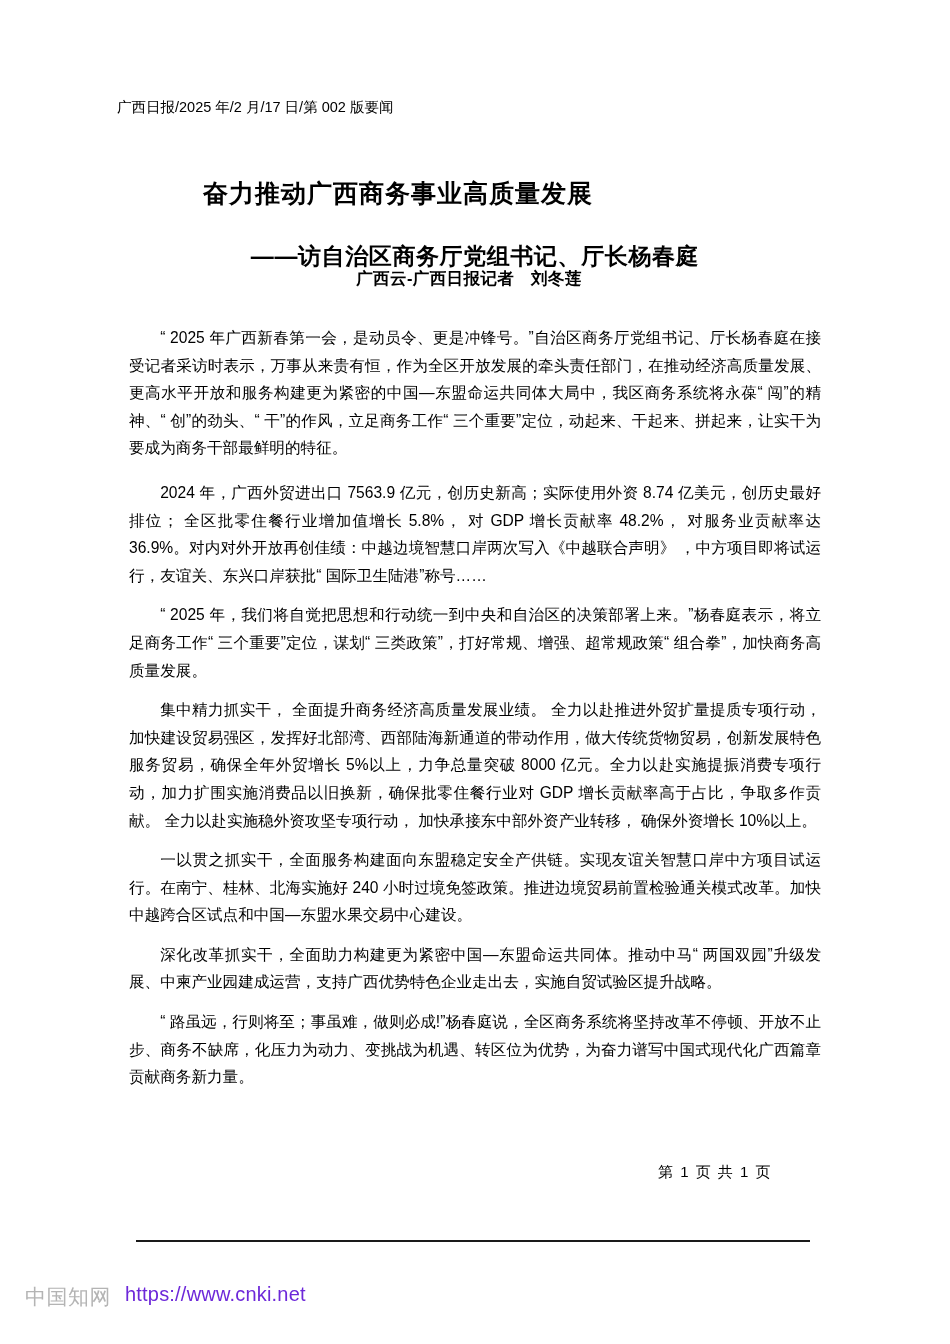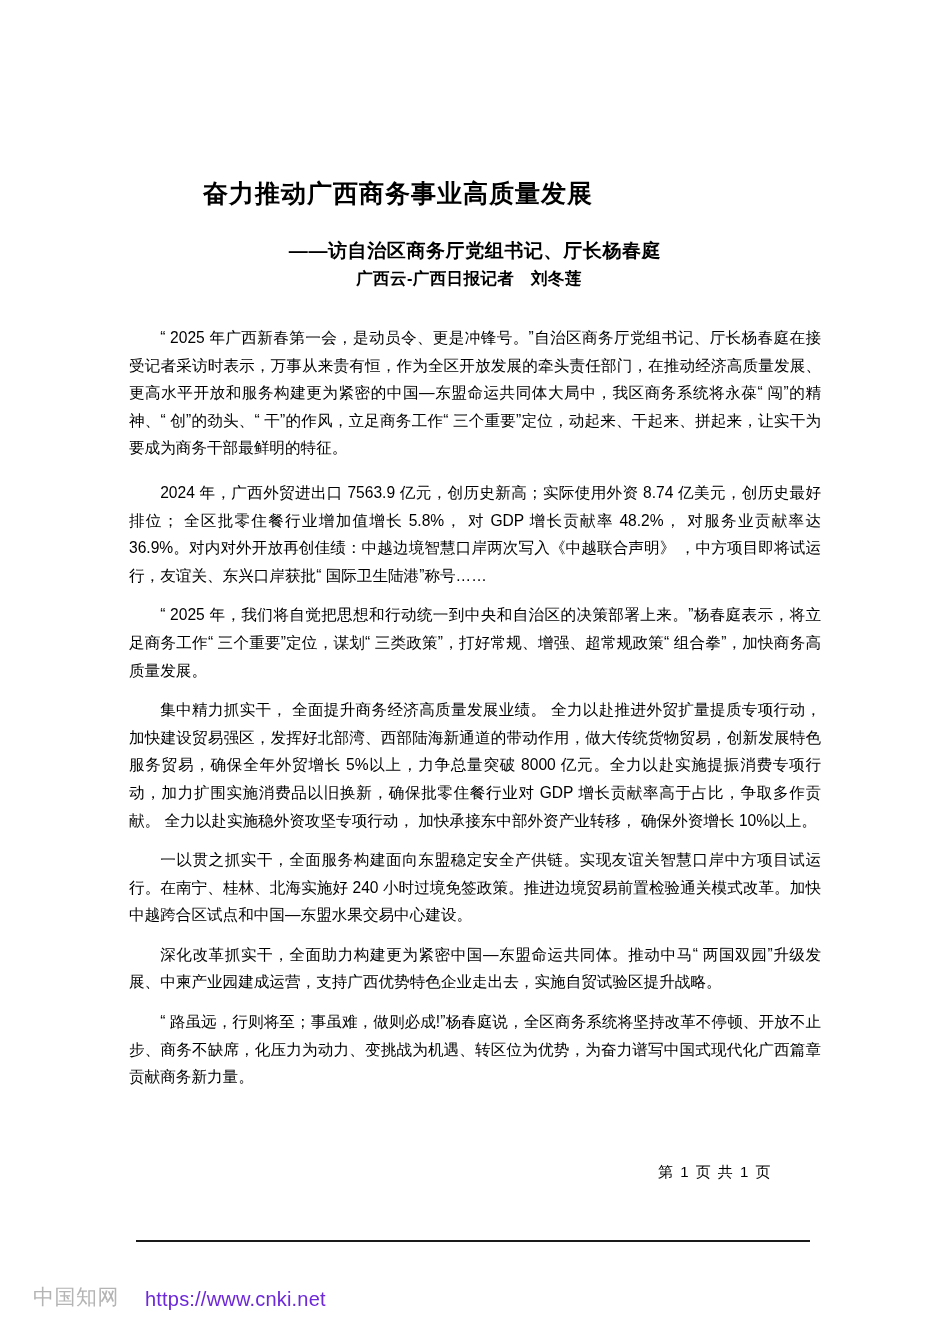--- a/index.html
+++ b/index.html
@@ -149,6 +149,7 @@
 <div class="page">
 
 
+  <div class="source-line">广西日报/2025 年/2 月/17 日/第 002 版要闻</div>
 
   <h1 class="doc-title">奋力推动广西商务事业高质量发展</h1>
 

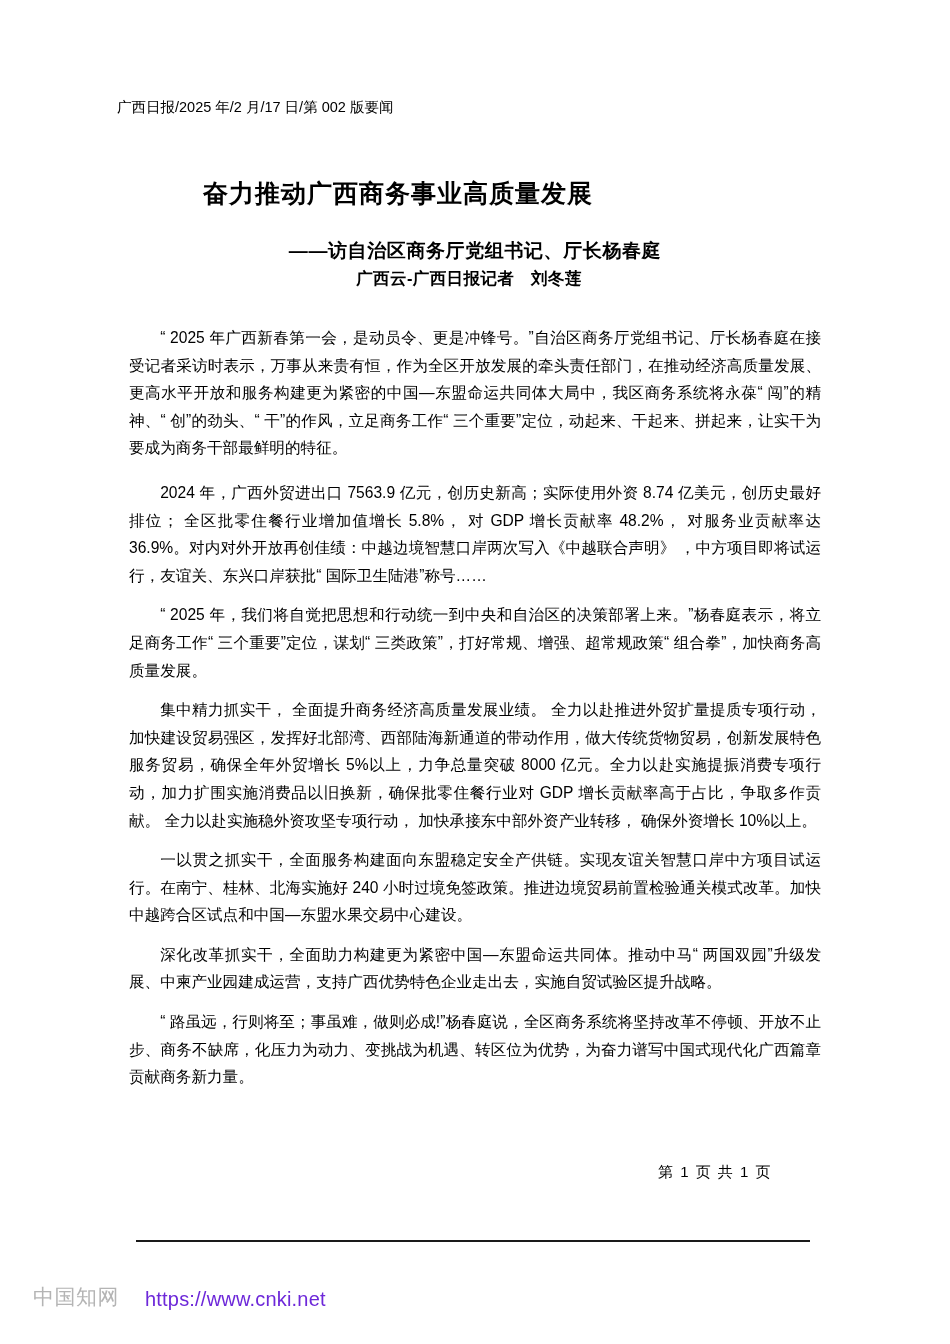--- a/index.html
+++ b/index.html
@@ -62,7 +62,7 @@
     top: 222px;
     width: 950px;
     text-align: center;
-    font-size: 19px;
+    font-size: 23px;
     font-weight: 700;
     letter-spacing: 0.6px;
   }

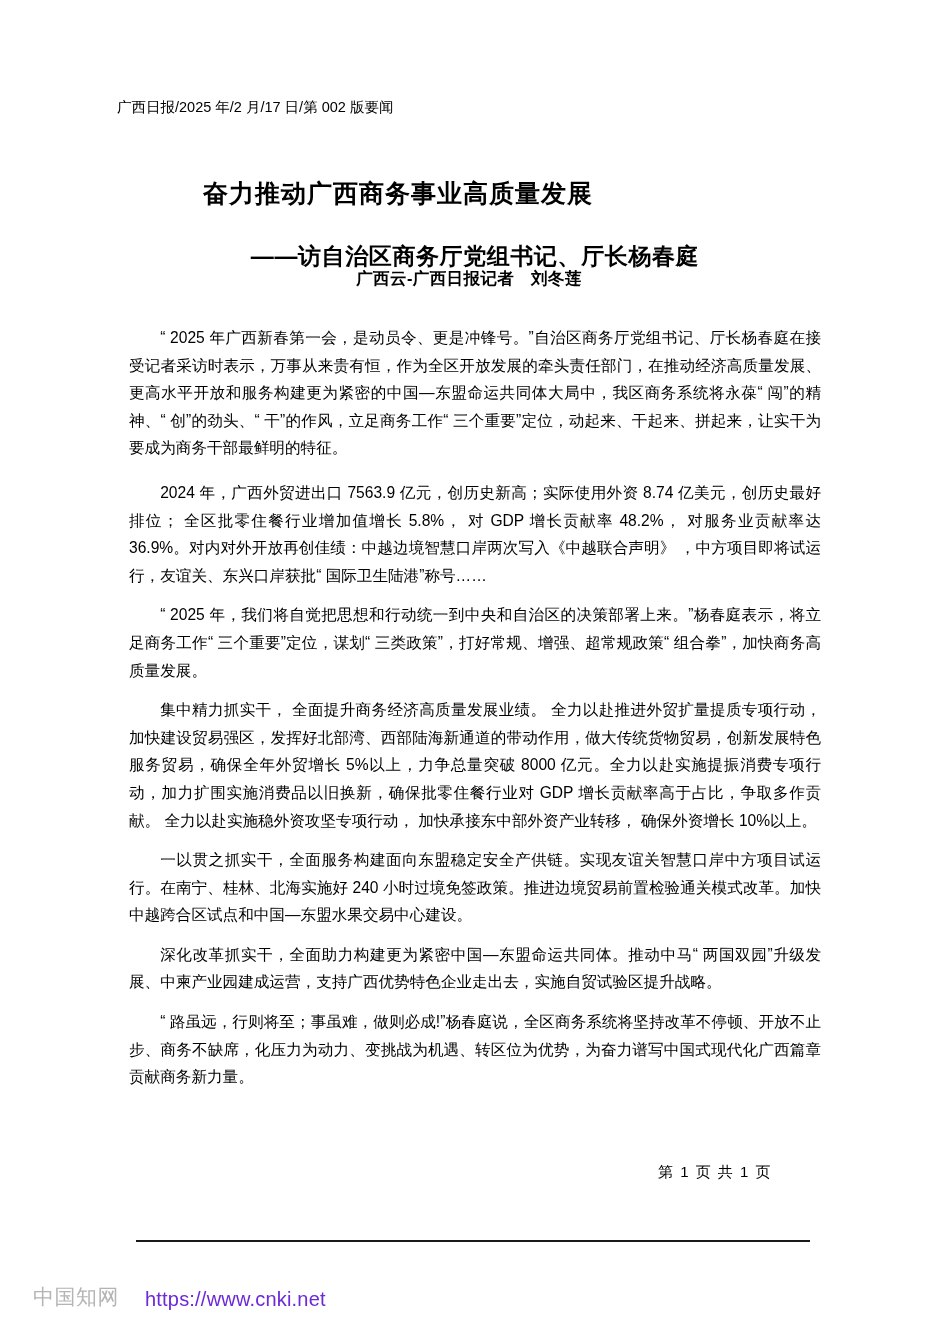--- a/index.html
+++ b/index.html
@@ -125,10 +125,9 @@
     left: 25px;
     top: 1283px;
     display: flex;
-    align-items: flex-end;
-    gap: 26px;
+    align-items: flex-start;
+    gap: 14px;
     color: #b0b0b0;
-    margin-left: 8px;
   }
   .cnki-logo {
     font-size: 21px;

